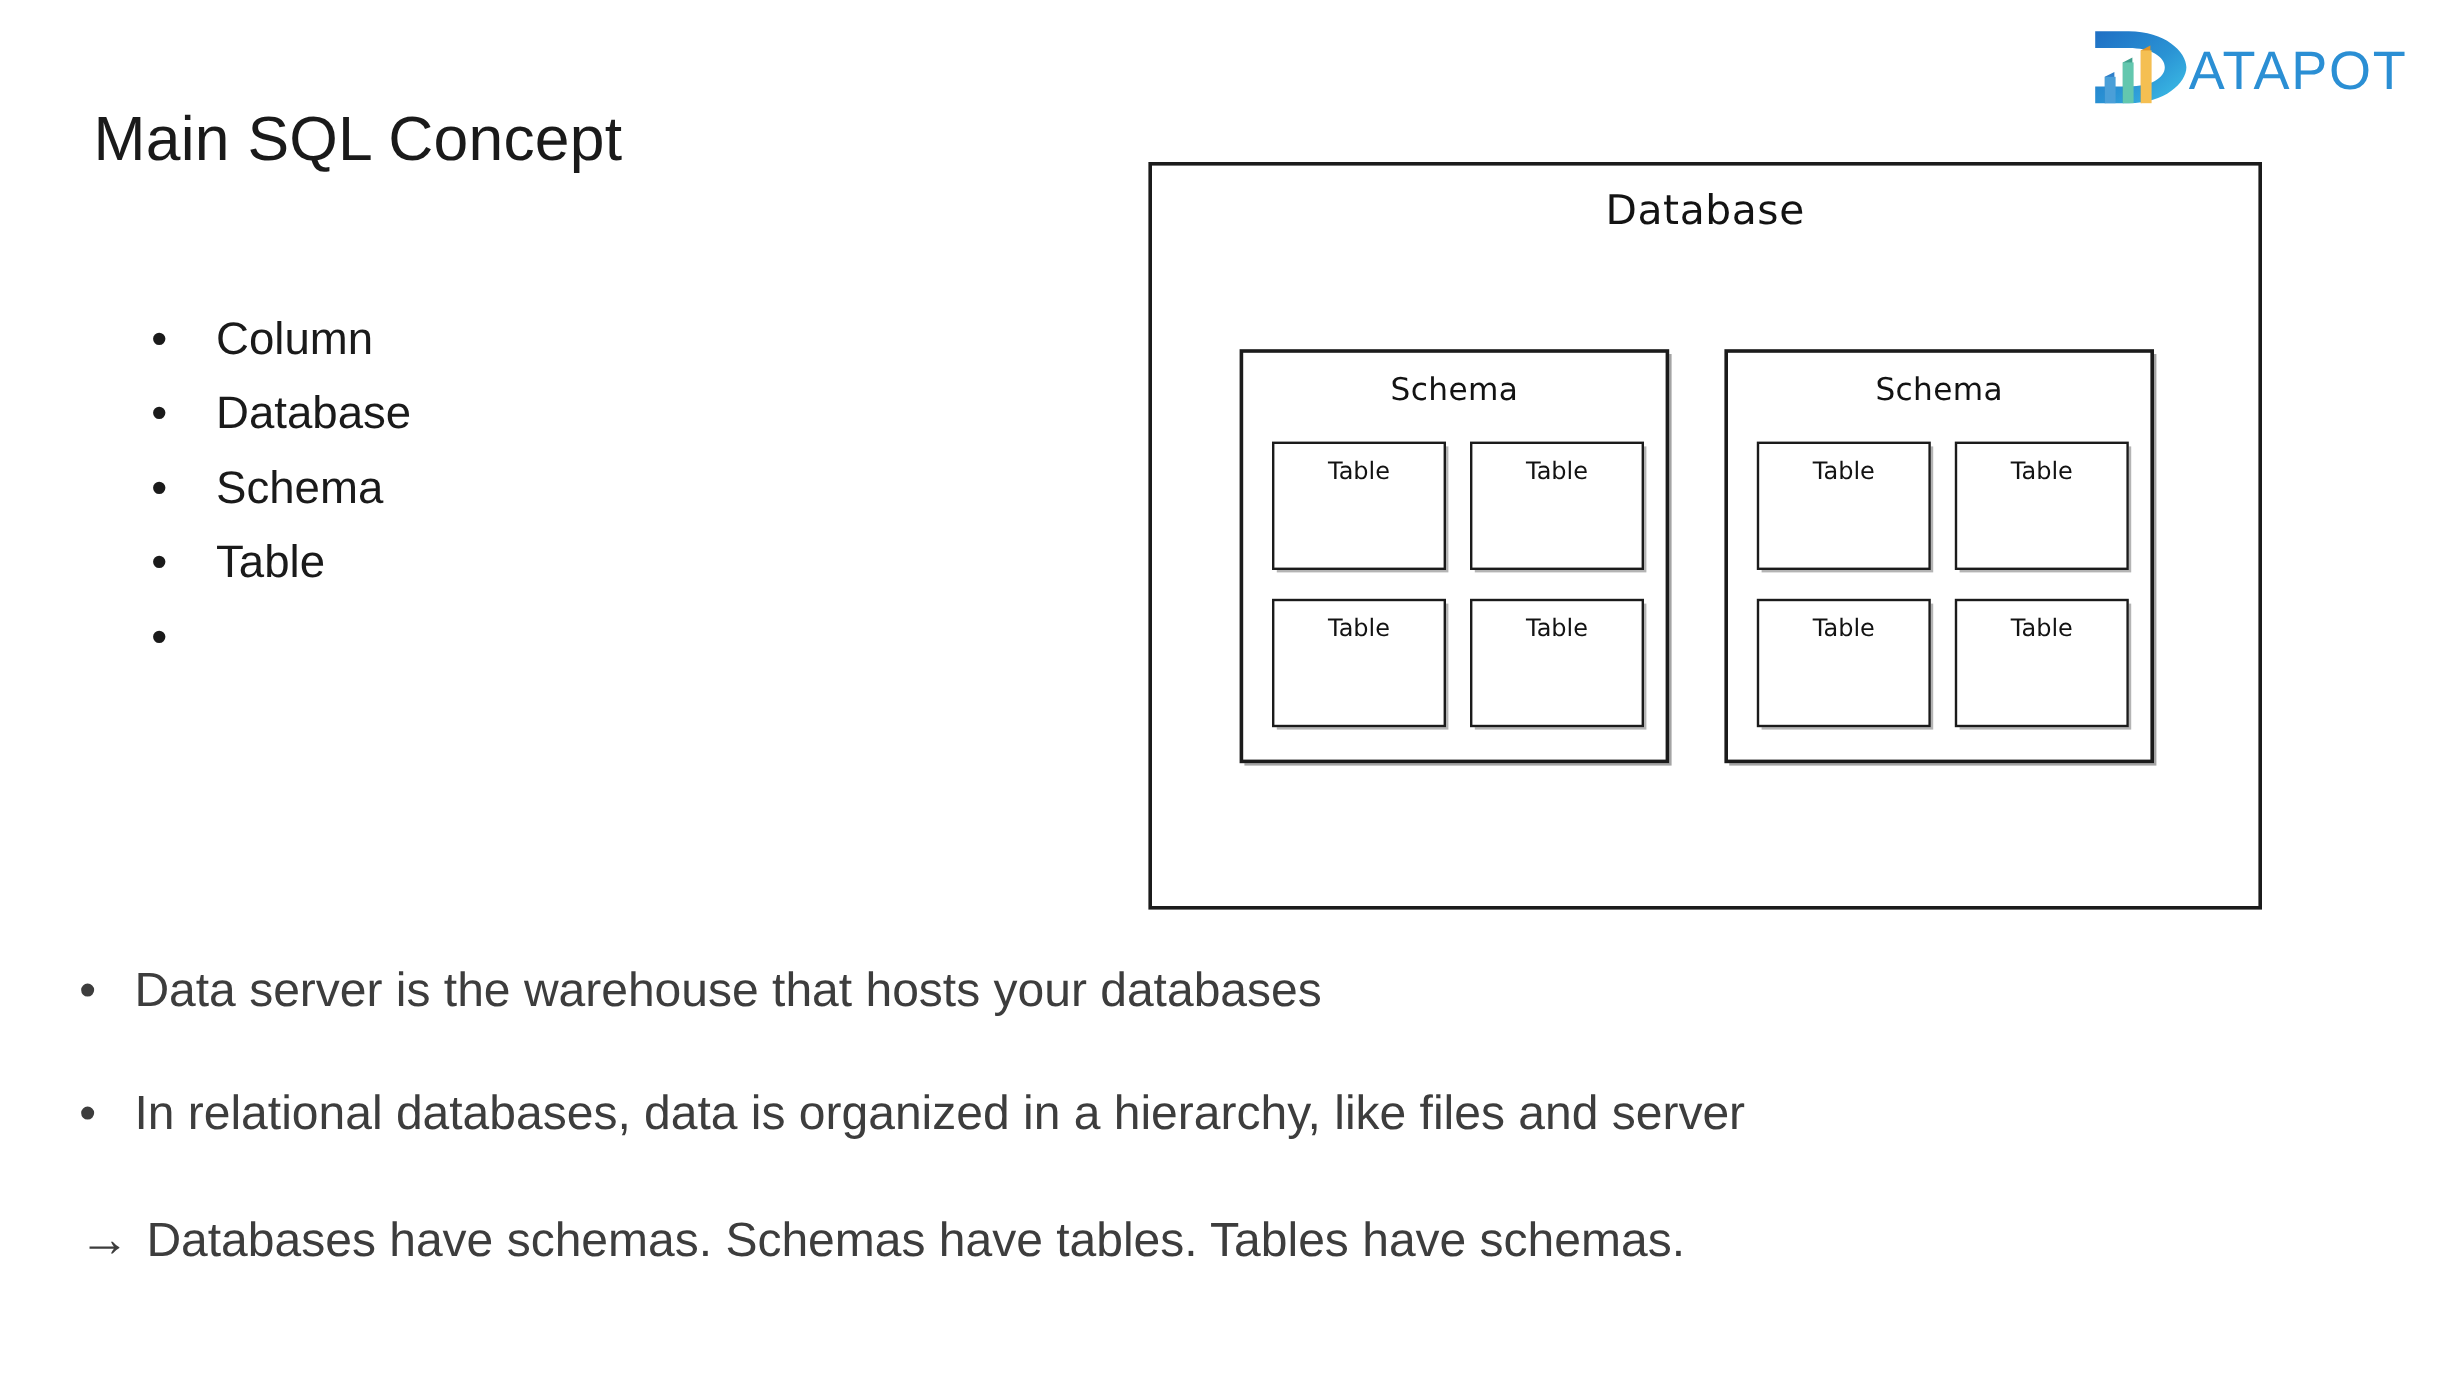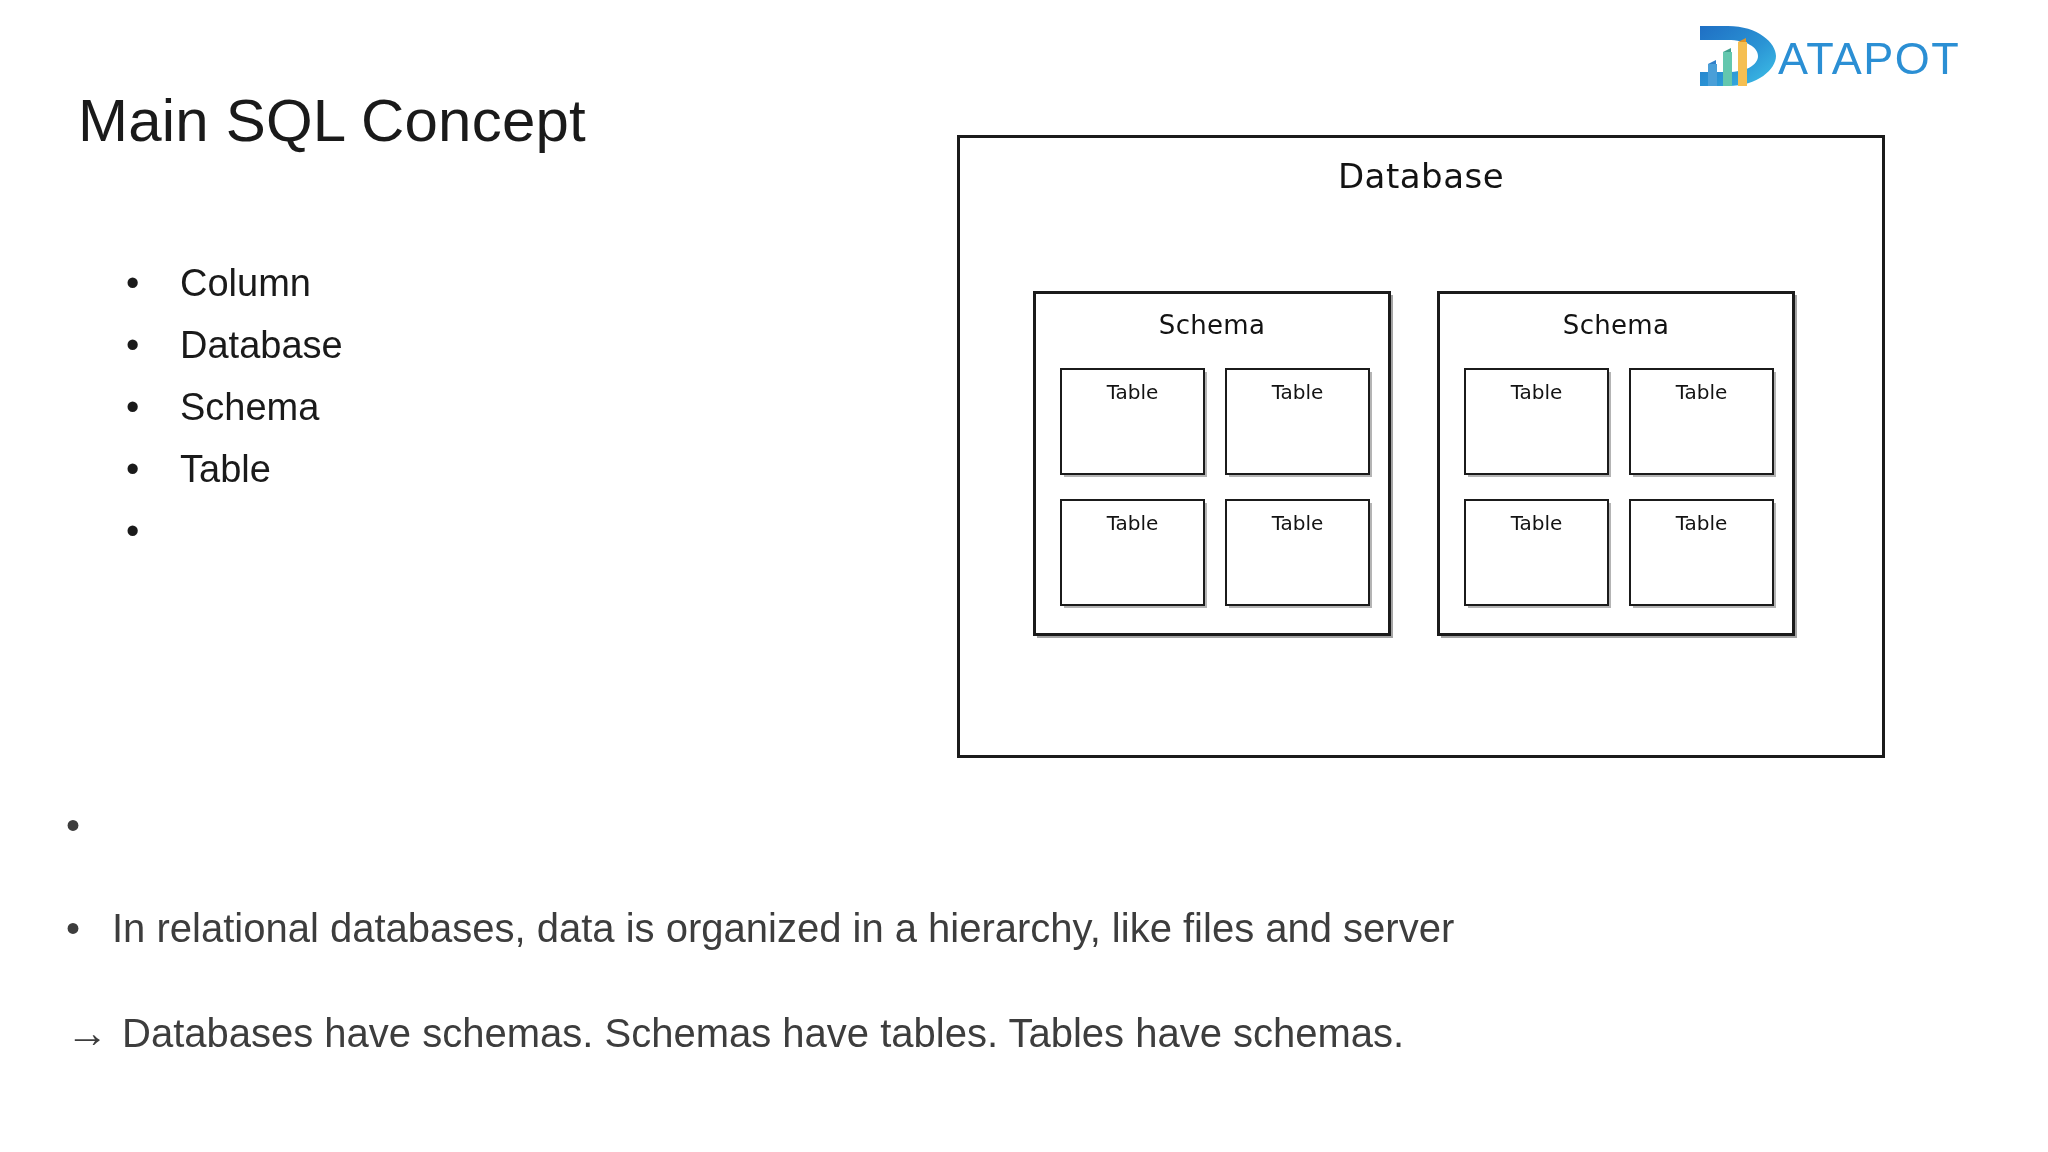--- a/index.html
+++ b/index.html
@@ -20,7 +20,7 @@
   
   #logo {
     position: absolute;
-    left: 1692px;
+    left: 1738px;
     top: 18px;
     width: 300px;
     height: 76px;

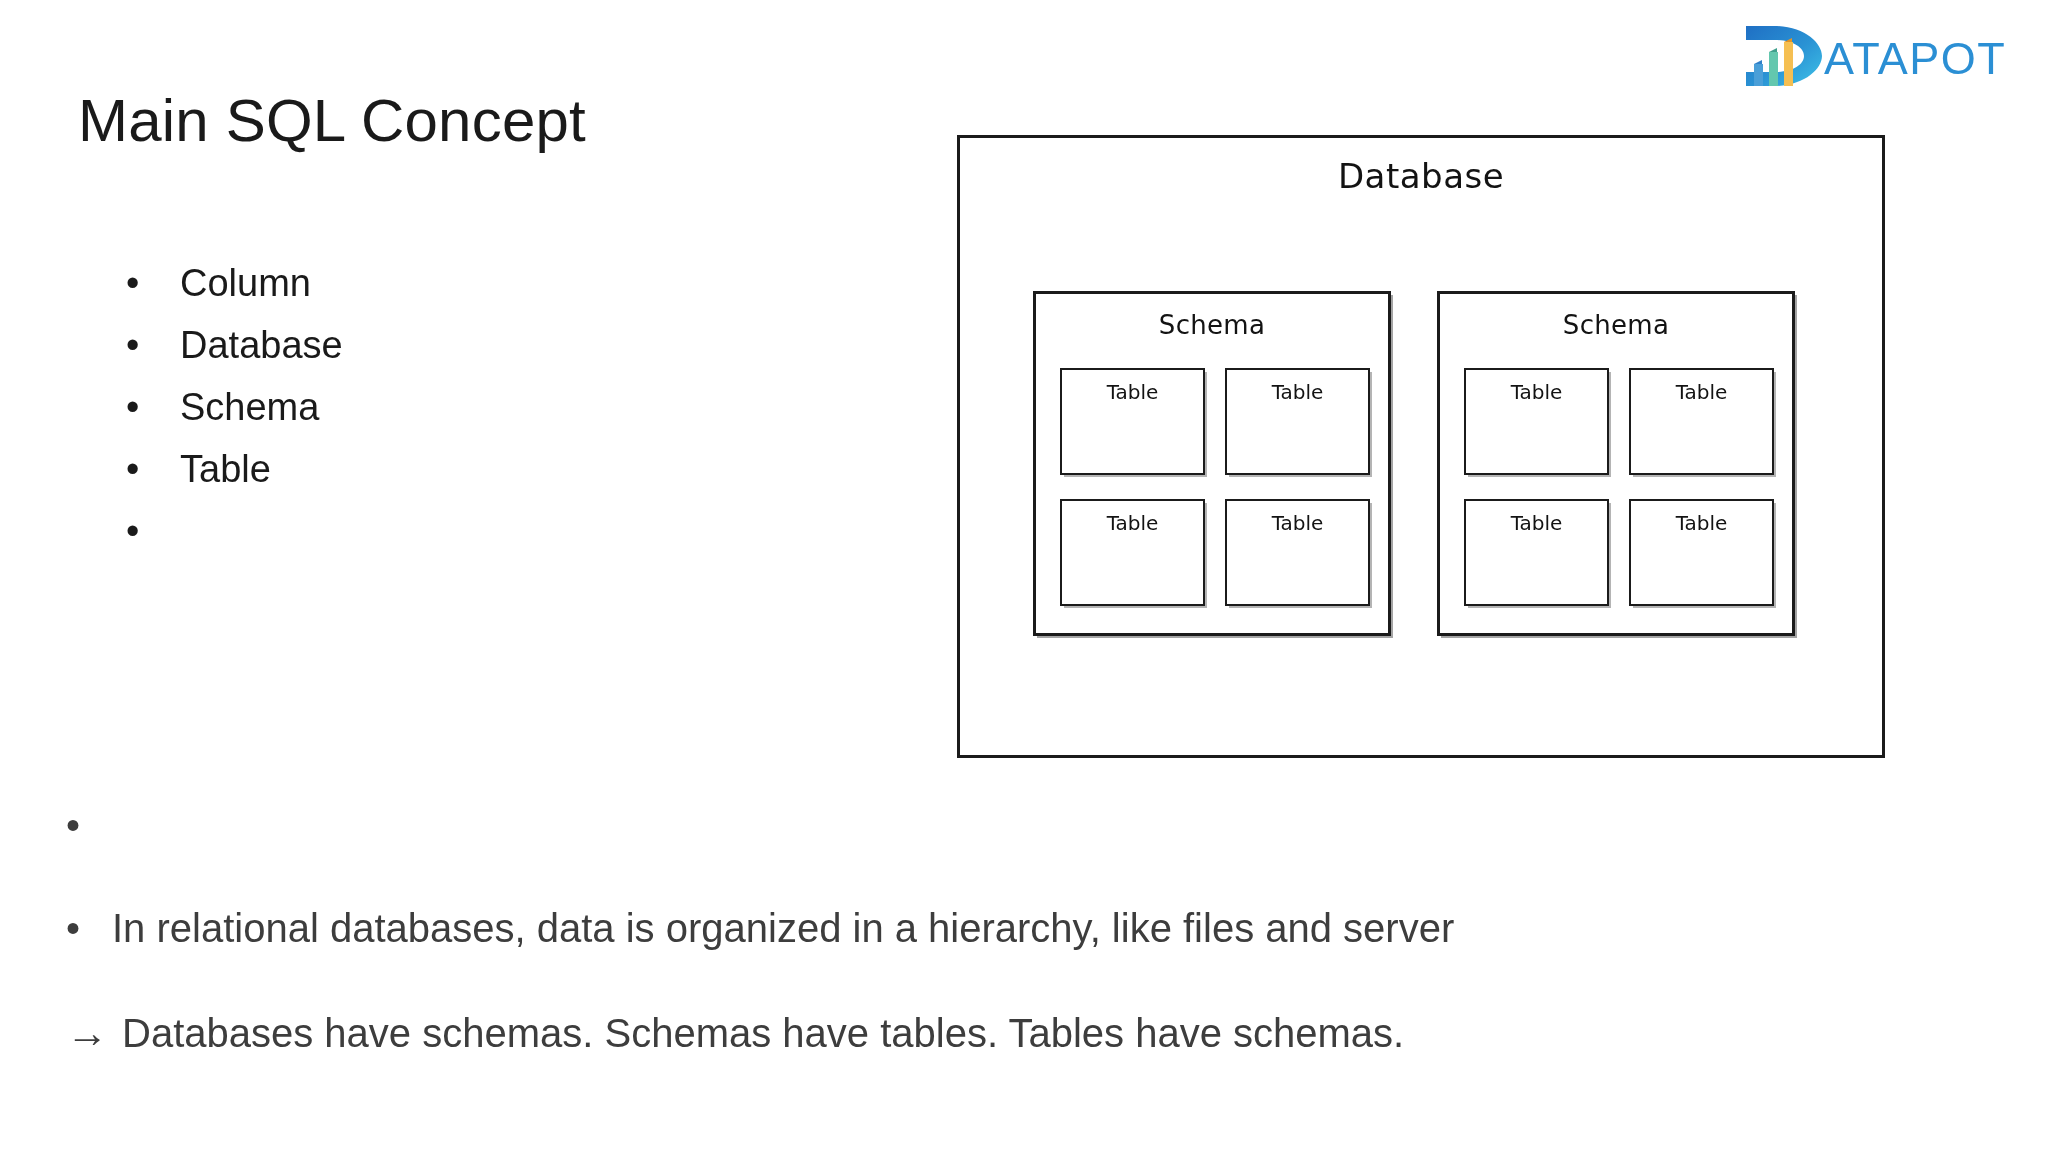--- a/index.html
+++ b/index.html
@@ -34,7 +34,7 @@
     position: absolute;
     left: 78px;
     top: 88px;
-    font-size: 60px;
+    font-size: 52px;
     font-weight: 400;
     color: #1a1a1a;
     letter-spacing: 0.2px;

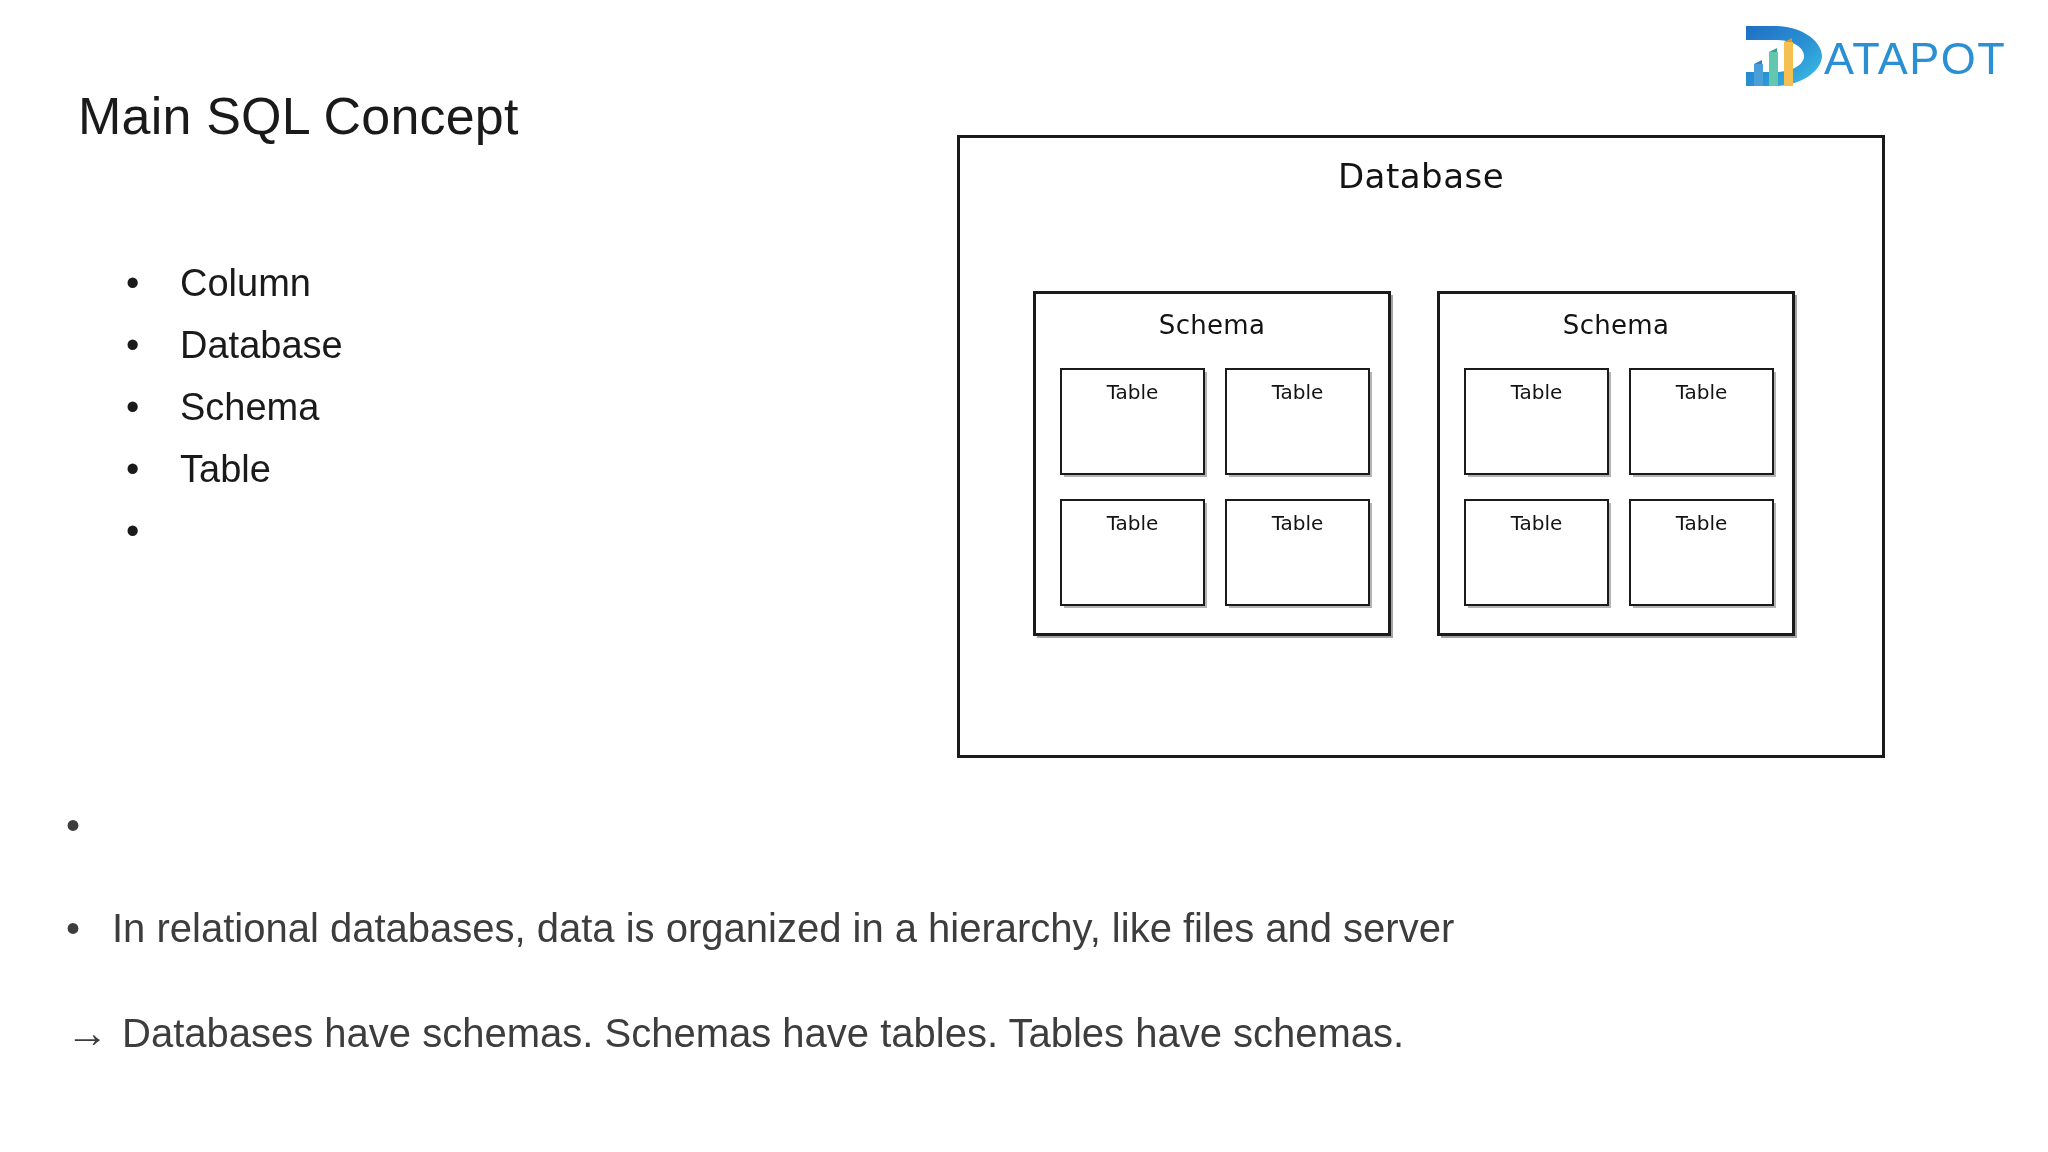--- a/index.html
+++ b/index.html
@@ -266,6 +266,7 @@
 <div id="notes">
   <div class="note-line">
     <span class="note-marker">•</span>
+    <span class="note-text">Data server is the warehouse that hosts your databases</span>
   </div>
   <div class="note-line">
     <span class="note-marker">•</span>

